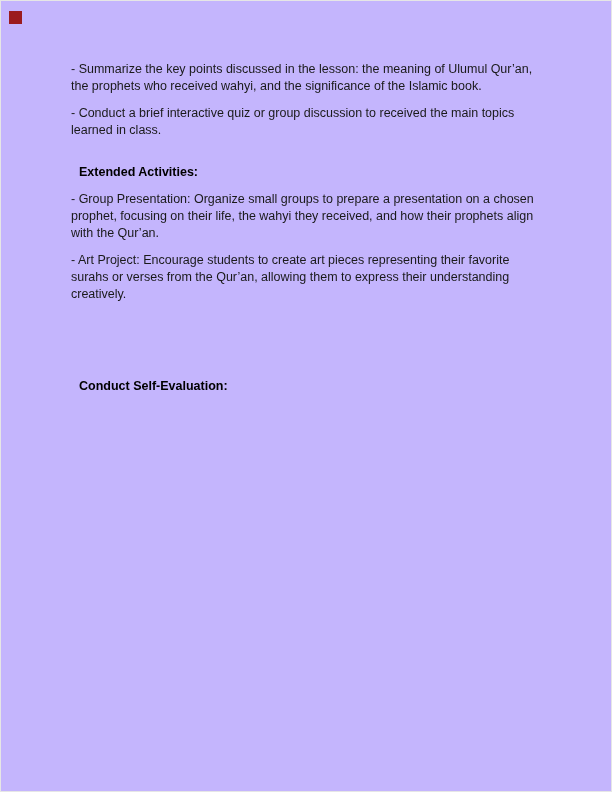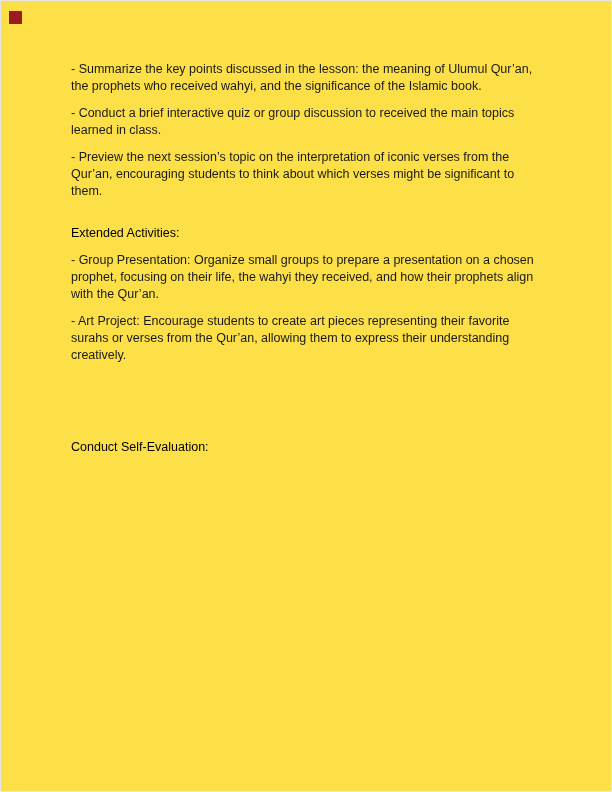--- a/index.html
+++ b/index.html
@@ -11,7 +11,7 @@
     position: relative;
     width: 612px;
     height: 792px;
-    background: #fde047;
+    background: #c4b5fd;
     box-sizing: border-box;
     border: 1px solid #e6e6e6;
     overflow: hidden;

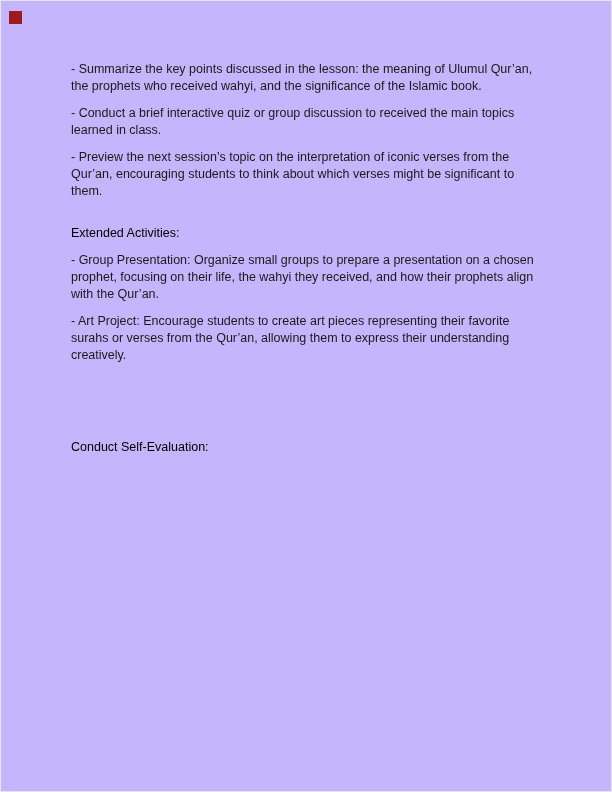--- a/index.html
+++ b/index.html
@@ -60,7 +60,6 @@
 
     <p class="para">- Conduct a brief interactive quiz or group discussion to received the main topics learned in class.</p>
 
-    <p class="para">- Preview the next session’s topic on the interpretation of iconic verses from the Qur’an, encouraging students to think about which verses might be significant to them.</p>
 
     <p class="heading gap-before-section">Extended Activities:</p>
 

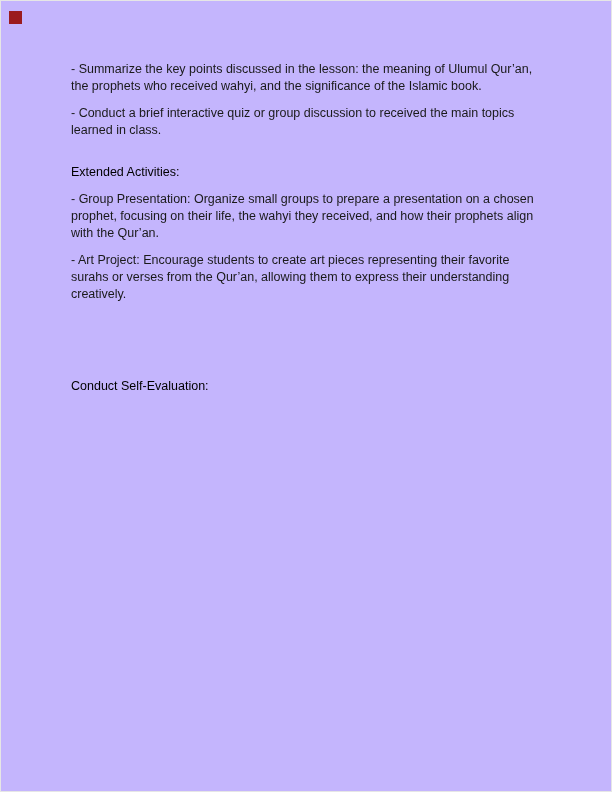--- a/index.html
+++ b/index.html
@@ -40,8 +40,8 @@
     color: #1a1a1a;
   }
   .heading {
-    margin: 0 0 10px 0;
-    font-weight: 400;
+    margin: 0 0 10px 8px;
+    font-weight: 700;
     color: #000000;
   }
   .gap-before-section { margin-top: 25px; }

